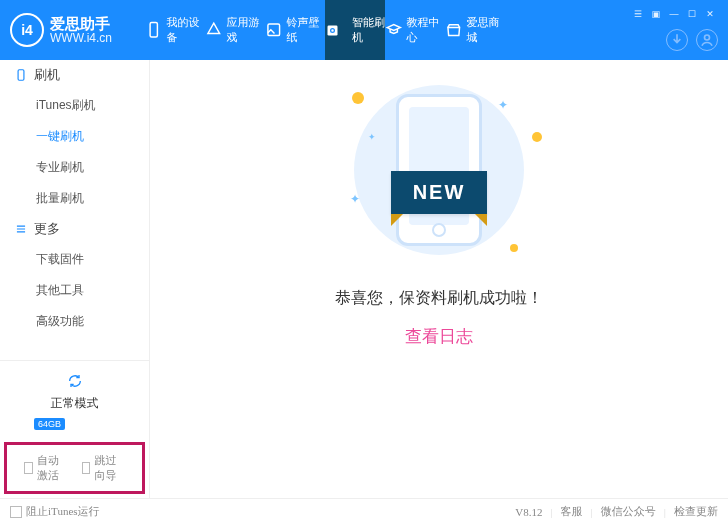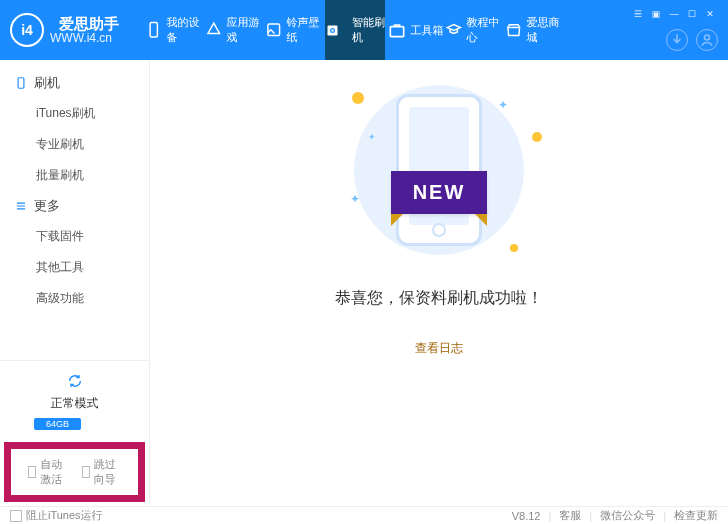--- a/index.html
+++ b/index.html
@@ -9,7 +9,7 @@
   .header { background: #1b8cff; height: 60px; display: flex; align-items: center; padding: 0 10px; color: #fff; }
   .logo-wrap { display: flex; align-items: center; width: 135px; }
   .logo-circle { width: 34px; height: 34px; border: 2px solid #fff; border-radius: 50%; display: flex; align-items: center; justify-content: center; font-weight: bold; font-size: 14px; margin-right: 6px; }
-  .logo-text { font-size: 15px; font-weight: bold; line-height: 1; margin-left: 9px; }
+  .logo-text { font-size: 15px; font-weight: bold; line-height: 1; }
   .logo-sub { font-size: 12px; opacity: .9; }
   .nav { display: flex; flex: 1; height: 100%; }
   .nav-item { width: 60px; display: flex; align-items: center; justify-content: center; gap: 4px; cursor: pointer; }

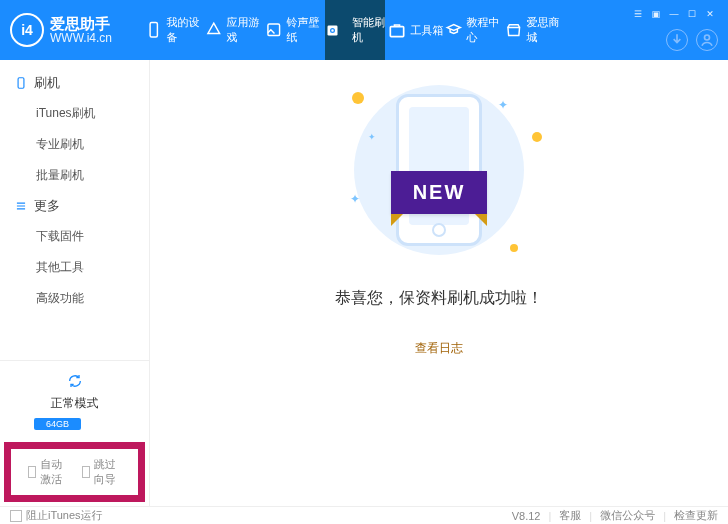--- a/index.html
+++ b/index.html
@@ -112,15 +112,6 @@
     <div class="nav-item">
       <span class="nav-icon">
           <svg viewBox="0 0 24 24">
-            <rect x="4" y="8" width="16" height="12" rx="1"></rect>
-            <path d="M9 8V6h6v2"></path>
-          </svg>
-        </span>
-      <span class="nav-label">工具箱</span>
-    </div>
-    <div class="nav-item">
-      <span class="nav-icon">
-          <svg viewBox="0 0 24 24">
             <path d="M3 9l9-4 9 4-9 4z"></path>
             <path d="M7 11v4l5 2 5-2v-4"></path>
           </svg>

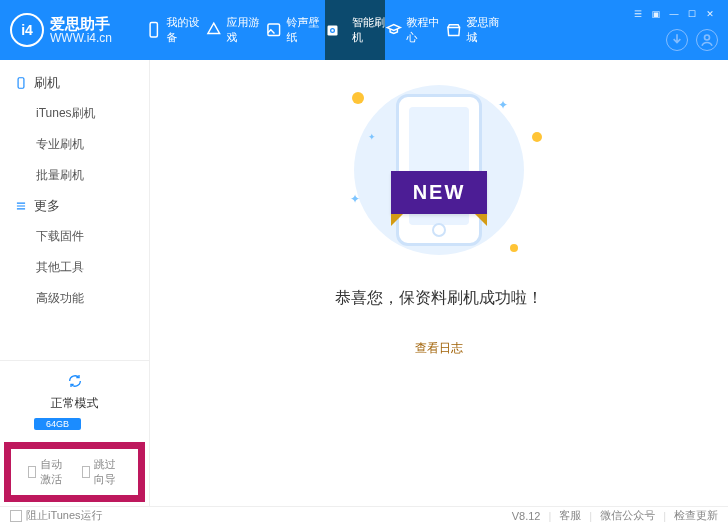--- a/index.html
+++ b/index.html
@@ -27,7 +27,7 @@
   
   .body { display: flex; flex: 1; min-height: 0; }
   .sidebar { width: 150px; border-right: 1px solid #eee; display: flex; flex-direction: column; }
-  .sb-scroll { flex: 1; overflow: hidden; padding-top: 8px; }
+  .sb-scroll { flex: 1; overflow: hidden; }
   .sb-section { padding: 6px 14px; display: flex; align-items: center; gap: 6px; color: #444; font-size: 13px; }
   .sb-section svg { width: 14px; height: 14px; stroke: #1b8cff; fill:none; stroke-width:2; }
   .sb-item { padding: 7px 0 7px 36px; font-size: 12px; color: #555; cursor: pointer; }

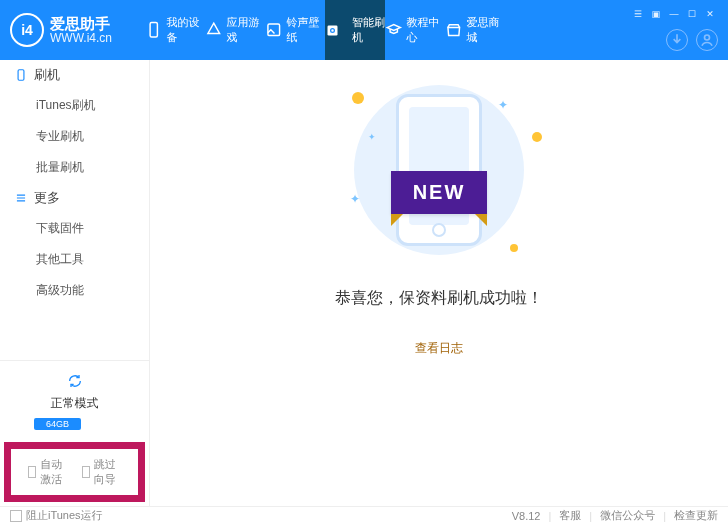--- a/index.html
+++ b/index.html
@@ -162,6 +162,7 @@
         <span>刷机</span>
       </div>
       <div class="sb-item">iTunes刷机</div>
+      <div class="sb-item active">一键刷机</div>
       <div class="sb-item">专业刷机</div>
       <div class="sb-item">批量刷机</div>
       <div class="sb-section">

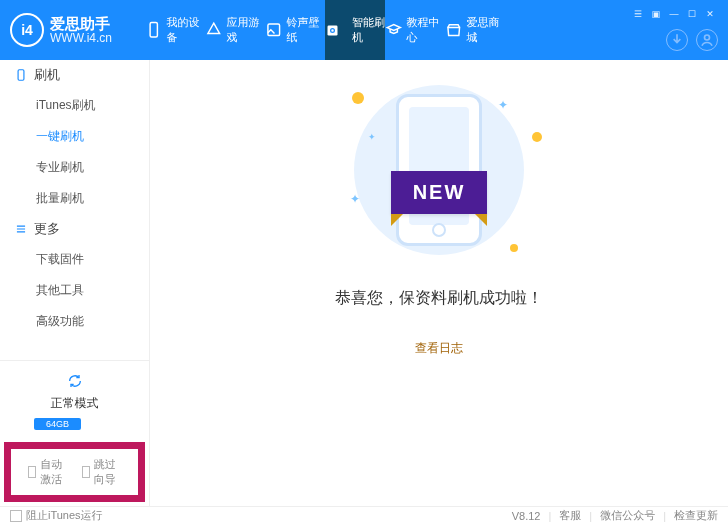--- a/index.html
+++ b/index.html
@@ -47,7 +47,7 @@
   .phone { width: 86px; height: 152px; background:#fff; border:3px solid #cde2fa; border-radius:12px; position:relative; z-index:2;}
   .phone:before { content:""; position:absolute; top:10px; left:10px; right:10px; bottom:18px; background:#e9f3ff; border-radius:4px;}
   .phone:after { content:""; position:absolute; bottom:6px; left:50%; transform:translateX(-50%); width:10px; height:10px; border:2px solid #cde2fa; border-radius:50%; }
-  .ribbon { position:absolute; z-index:3; background:#4c1d95; color:#fff; font-weight:bold; font-size:20px; letter-spacing:2px; padding:10px 22px; transform: translateY(22px); box-shadow: 0 2px 3px rgba(0,0,0,.1); }
+  .ribbon { position:absolute; z-index:3; background:#0c4a6e; color:#fff; font-weight:bold; font-size:20px; letter-spacing:2px; padding:10px 22px; transform: translateY(22px); box-shadow: 0 2px 3px rgba(0,0,0,.1); }
   .ribbon:before, .ribbon:after { content:""; position:absolute; top:100%; border:6px solid transparent; }
   .ribbon:before { left:0; border-left-color:#d49b14; border-top-color:#d49b14; }
   .ribbon:after { right:0; border-right-color:#d49b14; border-top-color:#d49b14; }

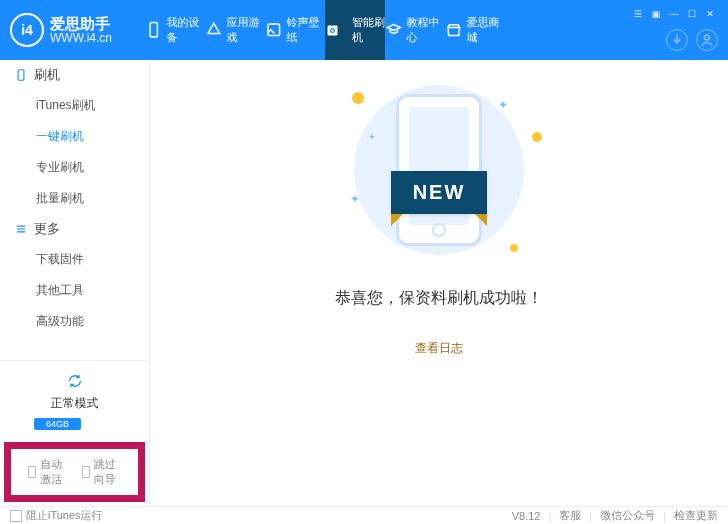--- a/index.html
+++ b/index.html
@@ -56,7 +56,7 @@
 
   .success { font-size: 16px; color:#333; margin-top: 28px; }
   .ok-btn { margin-top: 18px; border:1px solid #ddd; background:#fff; padding: 7px 34px; font-size:13px; cursor:pointer; color:#444; }
-  .logl { margin-top: 31px; font-size:12px; color:#a16207; cursor:pointer; }
+  .logl { margin-top: 16px; font-size:17px; color:#ec4899; cursor:pointer; }
 
   .footer { height: 18px; border-top: 1px solid #eee; display:flex; align-items:center; padding: 0 10px; font-size: 11px; color:#888; }
   .footer .chk { color:#888; }

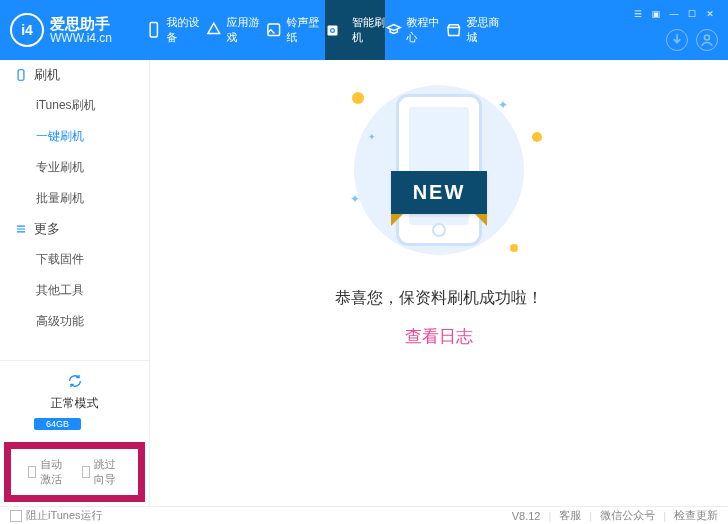--- a/index.html
+++ b/index.html
@@ -36,7 +36,7 @@
   .device-box { padding: 8px 12px; }
   .mode-row, .phone-row { display: flex; align-items: center; gap: 6px; font-size: 12px; color:#333; padding: 4px 0; flex-direction: column; }
   .mode-row svg, .phone-row svg { width: 16px; height: 16px; stroke:#1b8cff; fill:none; stroke-width:2; }
-  .badge { background:#1b8cff; color:#fff; font-size:9px; padding:1px 12px; border-radius:2px; margin-left:22px; margin-top:2px; display:inline-block; }
+  .badge { background:#1b8cff; color:#fff; font-size:9px; padding:1px 4px; border-radius:2px; margin-left:22px; margin-top:2px; display:inline-block; }
   .hlbox { border: 7px solid #be185d; margin: 4px; padding: 8px 17px; display: flex; gap: 14px; }
   .chk { display: flex; align-items: center; gap: 4px; color:#888; font-size: 11px; }
   .chk .box { width:12px; height:12px; border:1px solid #bbb; }

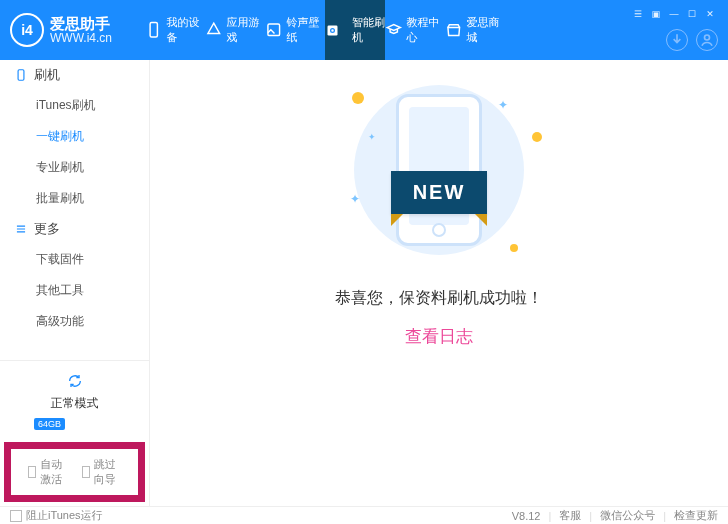--- a/index.html
+++ b/index.html
@@ -37,7 +37,7 @@
   .mode-row, .phone-row { display: flex; align-items: center; gap: 6px; font-size: 12px; color:#333; padding: 4px 0; flex-direction: column; }
   .mode-row svg, .phone-row svg { width: 16px; height: 16px; stroke:#1b8cff; fill:none; stroke-width:2; }
   .badge { background:#1b8cff; color:#fff; font-size:9px; padding:1px 4px; border-radius:2px; margin-left:22px; margin-top:2px; display:inline-block; }
-  .hlbox { border: 7px solid #be185d; margin: 4px; padding: 8px 17px; display: flex; gap: 14px; }
+  .hlbox { border: 3px solid #be185d; margin: 4px; padding: 8px 17px; display: flex; gap: 14px; }
   .chk { display: flex; align-items: center; gap: 4px; color:#888; font-size: 11px; }
   .chk .box { width:12px; height:12px; border:1px solid #bbb; }
 

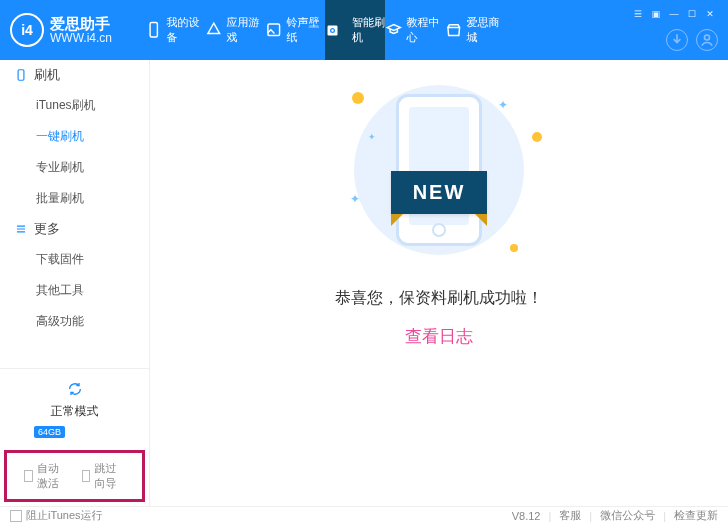--- a/index.html
+++ b/index.html
@@ -58,7 +58,7 @@
   .ok-btn { margin-top: 18px; border:1px solid #ddd; background:#fff; padding: 7px 34px; font-size:13px; cursor:pointer; color:#444; }
   .logl { margin-top: 16px; font-size:17px; color:#ec4899; cursor:pointer; }
 
-  .footer { height: 18px; border-top: 1px solid #eee; display:flex; align-items:center; padding: 0 10px; font-size: 11px; color:#888; }
+  .footer { height: 26px; border-top: 1px solid #eee; display:flex; align-items:center; padding: 0 10px; font-size: 11px; color:#888;font-family:Liberation Serif, serif; }
   .footer .chk { color:#888; }
   .footer .sep { margin: 0 8px; color:#ddd; }
   .footer-right { margin-left:auto; display:flex; align-items:center; }

